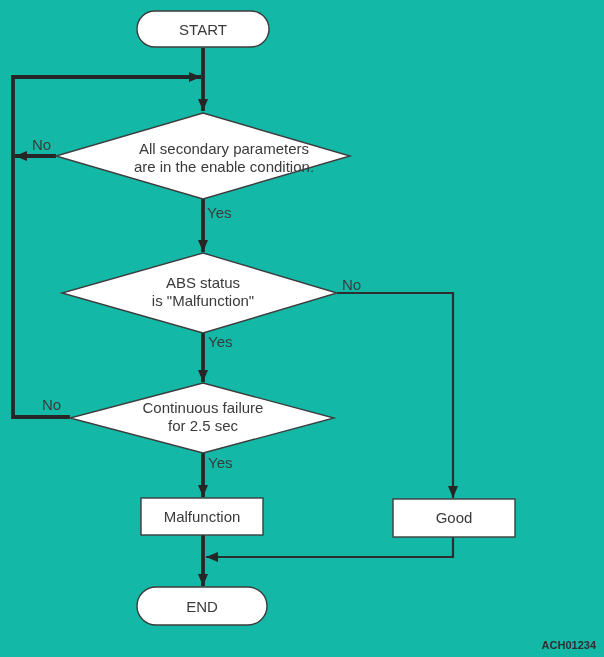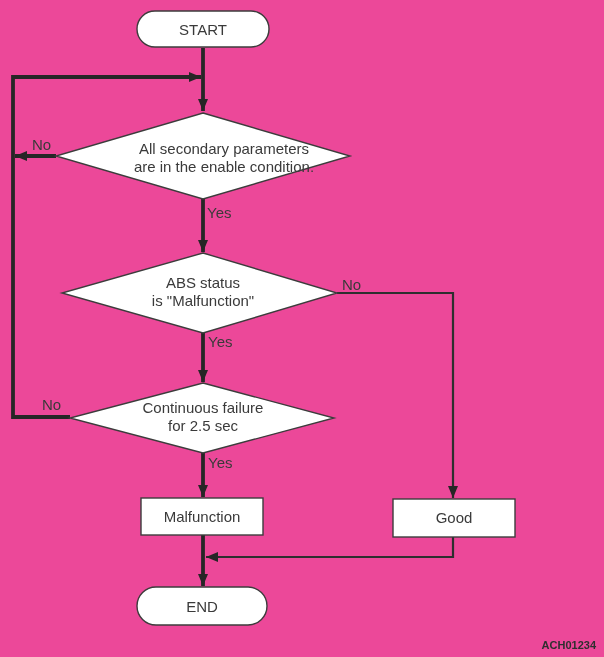--- a/index.html
+++ b/index.html
@@ -16,7 +16,7 @@
     position: relative;
     width: 604px;
     height: 657px;
-    background: #ec4899;
+    background: #14b8a6;
     overflow: hidden;
   }
   svg { display: block; }

